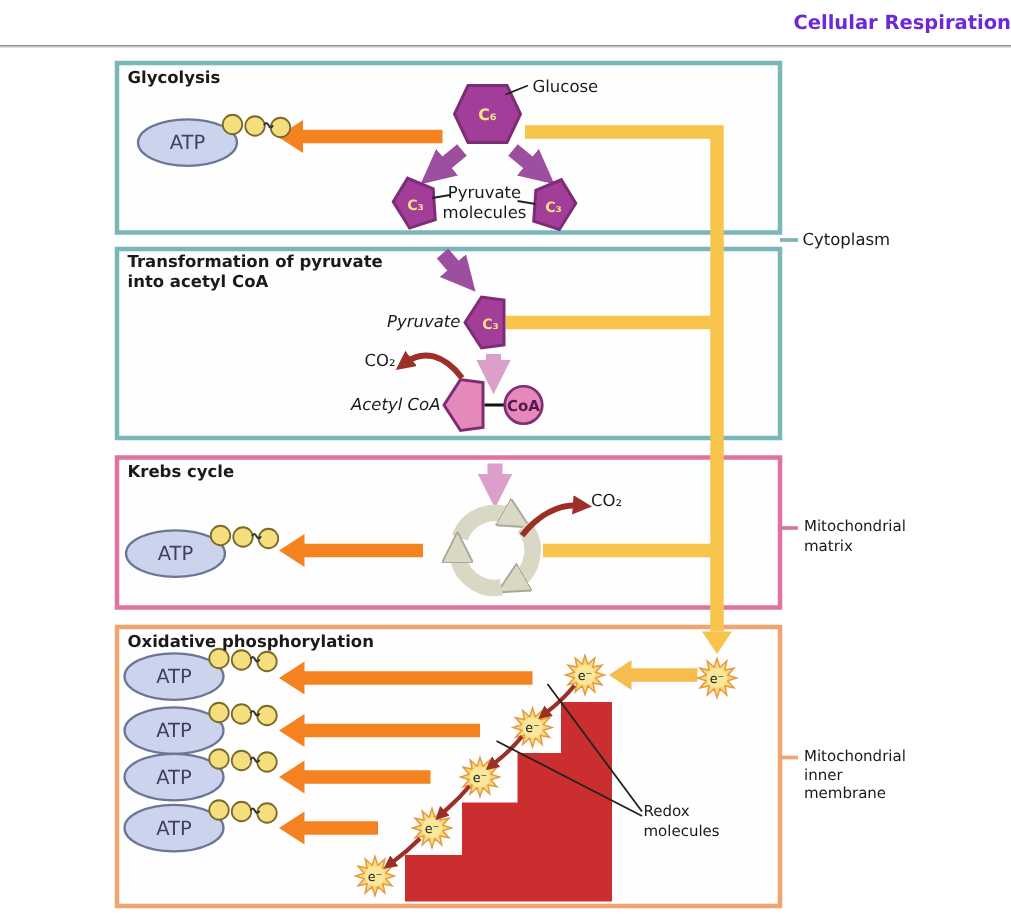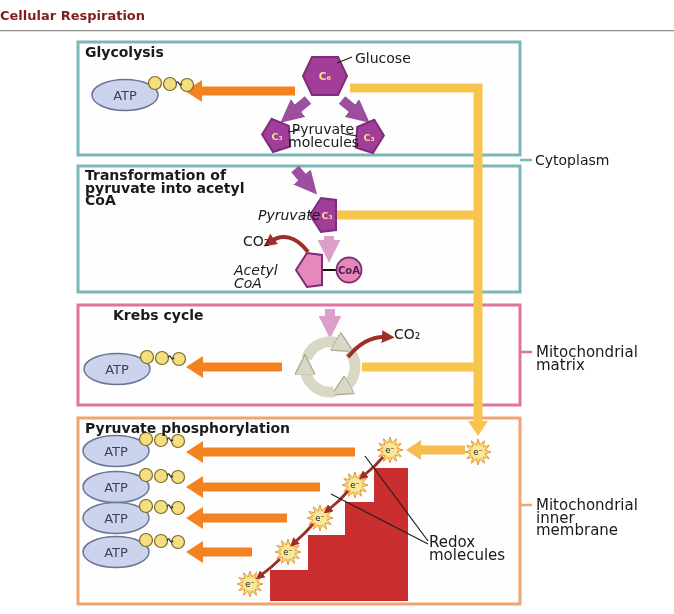--- a/index.html
+++ b/index.html
@@ -12,8 +12,8 @@
   .lbl-small { font-size:15px; line-height:12.5px; }
   .right-align { text-align:left;font-style:italic; }
   .center-align { text-align:center; }
-  #page-title { position:absolute; top:8px; left:0; width:674px; text-align:left;
-                font-size:13px; font-weight:bold; color:#7f1d1d; }
+  #page-title { position:absolute; top:8px; left:0; width:674px; text-align:right;
+                font-size:13px; font-weight:bold; color:#6d28d9; }
   #top-rule { position:absolute; top:30px; left:0; width:674px; height:0;
               border-top:1px solid #8f8f8f; box-shadow:0 1px 0 #e9dae2; }
   #equation { color:#c2574e; }

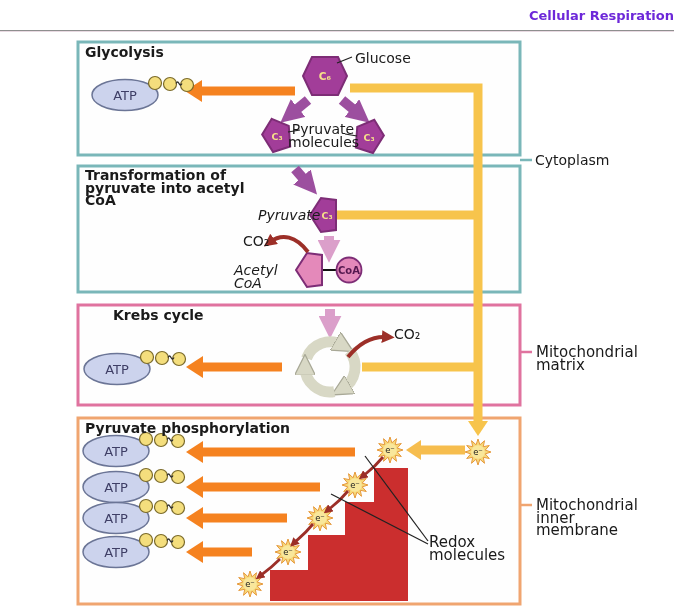--- a/index.html
+++ b/index.html
@@ -7,7 +7,7 @@
               font-family:"DejaVu Sans","Liberation Sans",sans-serif; color:#1a1a1a; }
   #stage { position:relative; width:674px; height:614px; }
   svg { position:absolute; left:0; top:0; }
-  .lbl { position:absolute; font-size:14px; line-height:12.5px; }
+  .lbl { position:absolute; font-size:11px; line-height:12.5px; }
   .lbl-bold { font-weight:bold; }
   .lbl-small { font-size:15px; line-height:12.5px; }
   .right-align { text-align:left;font-style:italic; }

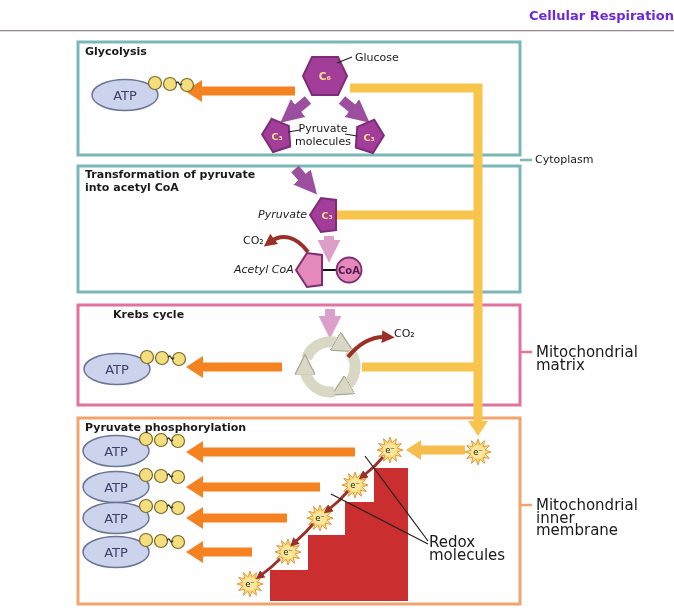--- a/index.html
+++ b/index.html
@@ -226,7 +226,7 @@
   <div class="lbl" style="left:243px; top:235px;">CO₂</div>
   <div class="lbl right-align" style="left:234px; top:264px; width:60px;">Acetyl CoA</div>
 
-  <div class="lbl lbl-bold" style="left:85px; top:309px;margin-left:28px;">Krebs cycle</div>
+  <div class="lbl lbl-bold" style="left:85px; top:309px;">Krebs cycle</div>
   <div class="lbl" style="left:394px; top:328px;">CO₂</div>
 
   <div class="lbl lbl-bold" style="left:85px; top:422px;">Pyruvate phosphorylation</div>

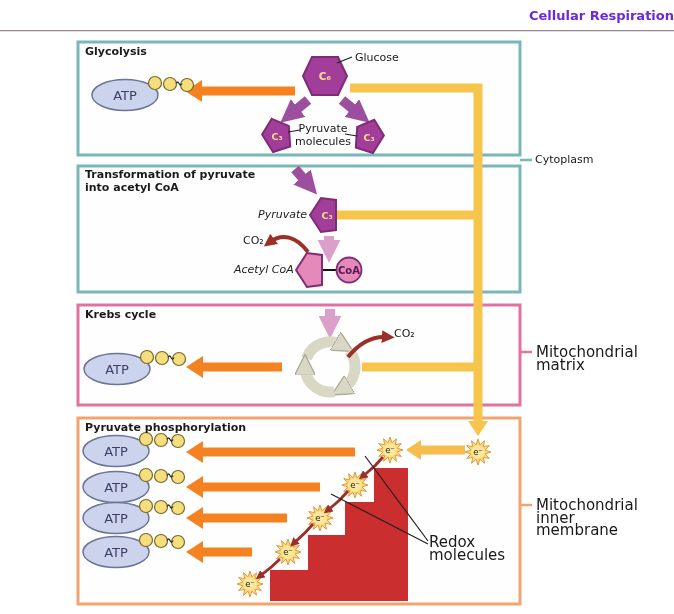--- a/index.html
+++ b/index.html
@@ -9,7 +9,7 @@
   svg { position:absolute; left:0; top:0; }
   .lbl { position:absolute; font-size:11px; line-height:12.5px; }
   .lbl-bold { font-weight:bold; }
-  .lbl-small { font-size:15px; line-height:12.5px; }
+  .lbl-small { font-size:10px; line-height:12.5px; }
   .right-align { text-align:left;font-style:italic; }
   .center-align { text-align:center; }
   #page-title { position:absolute; top:8px; left:0; width:674px; text-align:right;

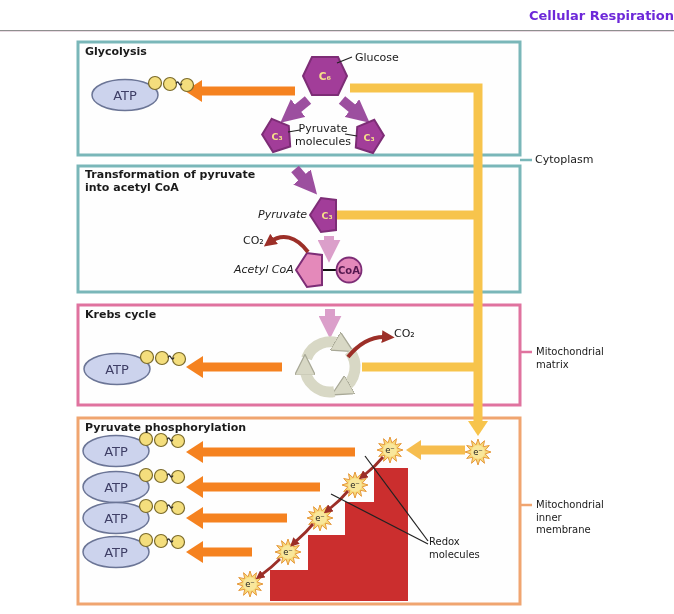--- a/index.html
+++ b/index.html
@@ -229,7 +229,7 @@
   <div class="lbl lbl-bold" style="left:85px; top:309px;">Krebs cycle</div>
   <div class="lbl" style="left:394px; top:328px;">CO₂</div>
 
-  <div class="lbl lbl-bold" style="left:85px; top:422px;">Pyruvate phosphorylation</div>
+  <div class="lbl lbl-bold" style="left:85px; top:422px;">Oxidative phosphorylation</div>
   <div class="lbl lbl-small" style="left:429px; top:536px; width:58px;">Redox molecules</div>
 
   <div class="lbl" style="left:535px; top:154px;">Cytoplasm</div>

